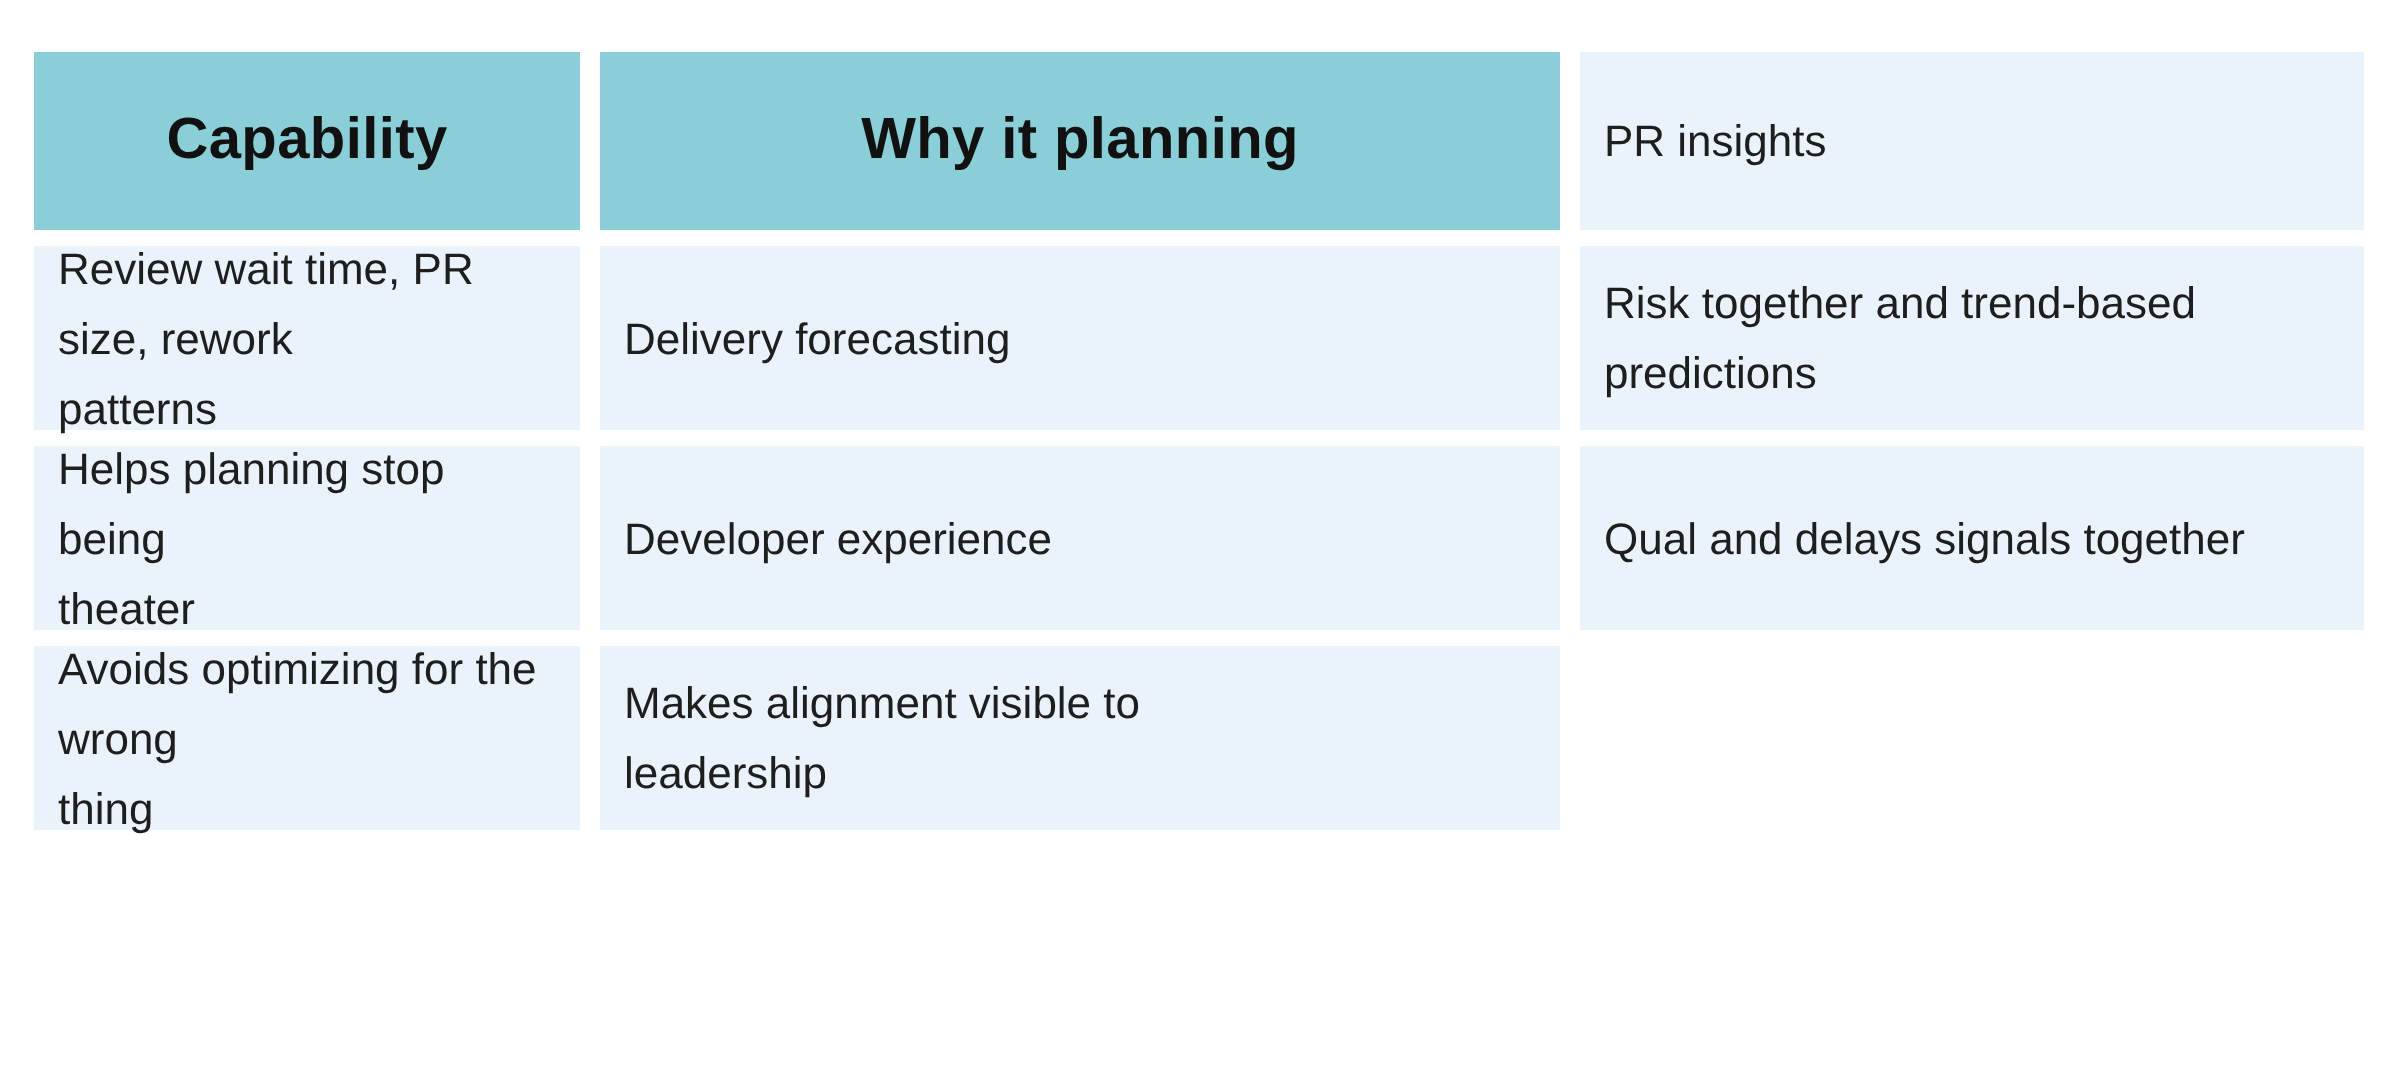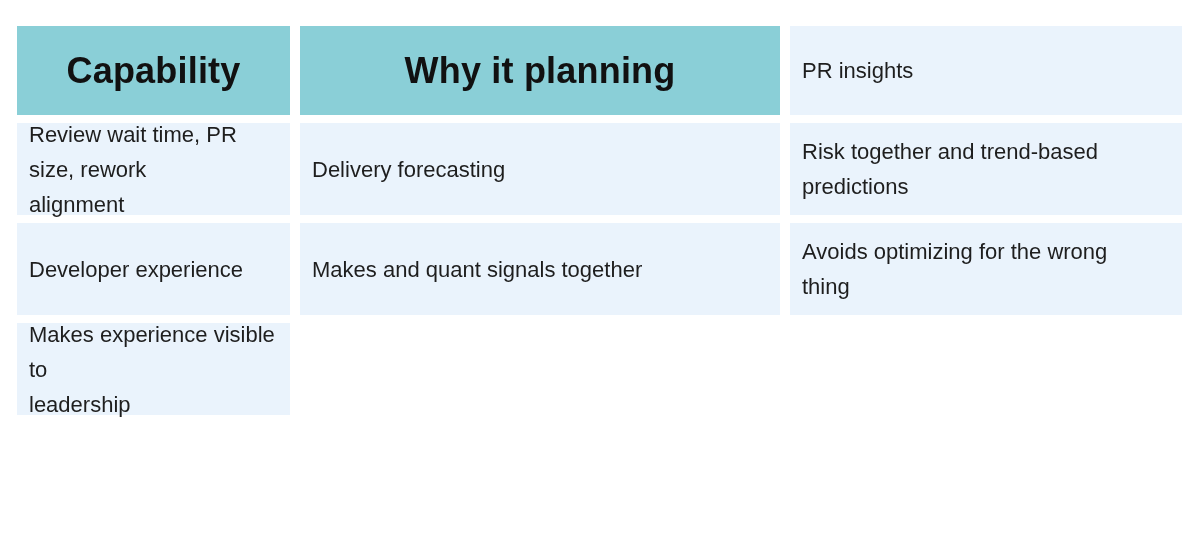--- a/index.html
+++ b/index.html
@@ -30,7 +30,7 @@
     align-items: center;
     justify-content: center;
     font-weight: 700;
-    font-size: 36px;
+    font-size: 29px;
     letter-spacing: 0.2px;
     text-align: center;
   }

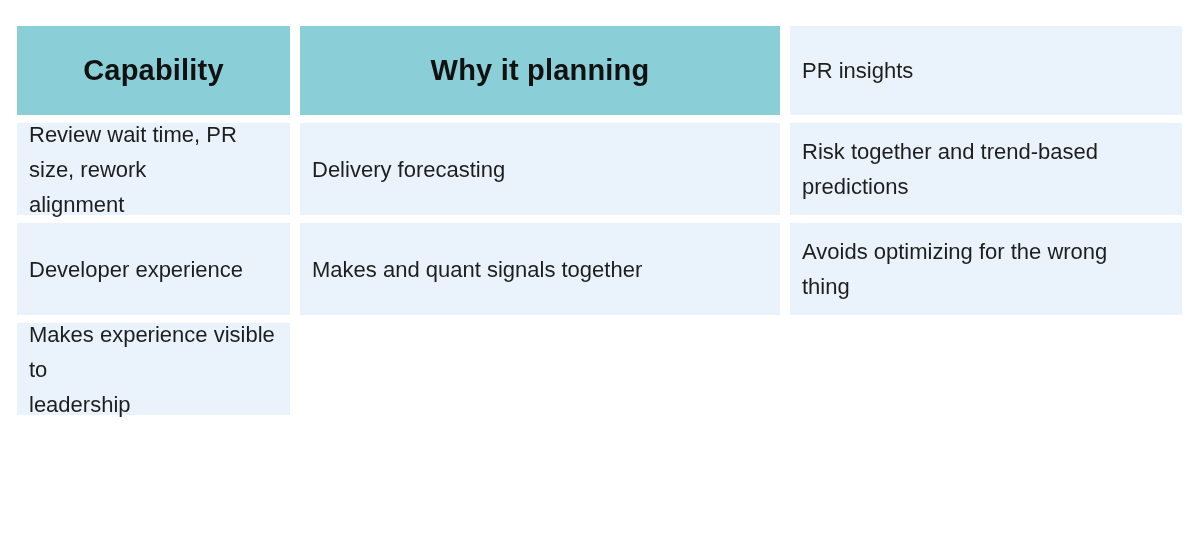--- a/index.html
+++ b/index.html
@@ -56,7 +56,7 @@
 
   <div class="td">PR insights</div>
   <div class="td">Review wait time, PR size, rework
-alignment</div>
+patterns</div>
 
   <div class="td">Delivery forecasting</div>
   <div class="td">Risk together and trend-based

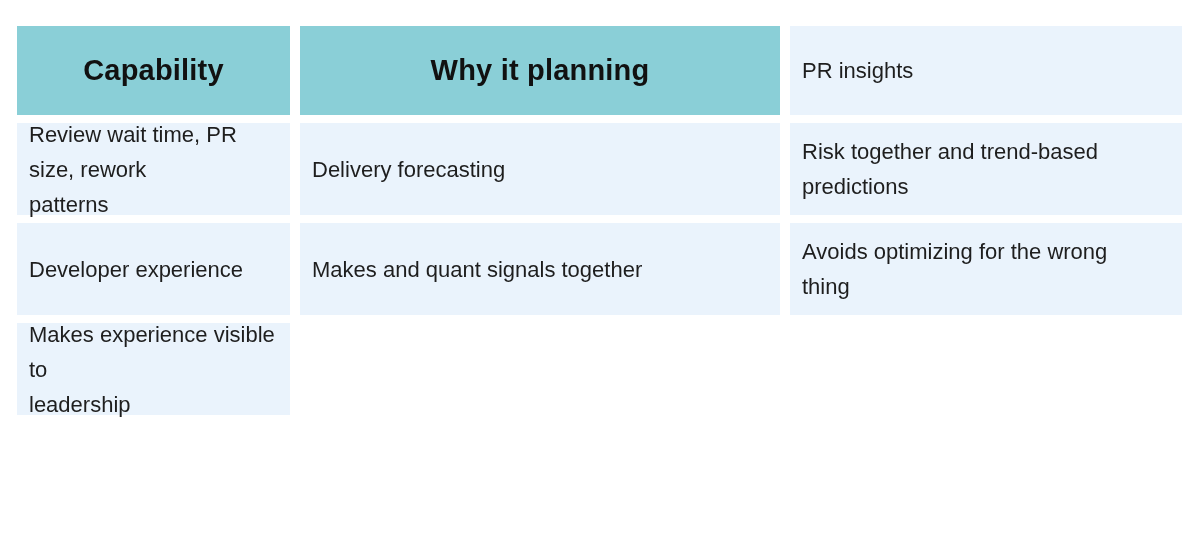--- a/index.html
+++ b/index.html
@@ -61,6 +61,8 @@
   <div class="td">Delivery forecasting</div>
   <div class="td">Risk together and trend-based
 predictions</div>
+  <div class="td">Helps planning stop being
+theater</div>
 
   <div class="td">Developer experience</div>
   <div class="td">Makes and quant signals together</div>

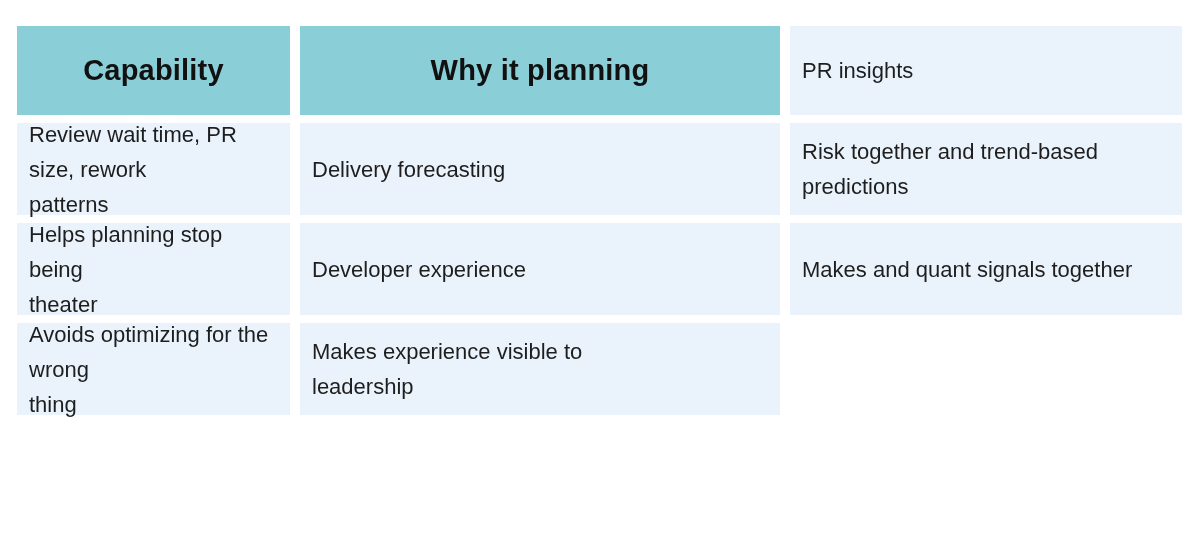--- a/index.html
+++ b/index.html
@@ -65,7 +65,7 @@
 theater</div>
 
   <div class="td">Developer experience</div>
-  <div class="td">Makes and quant signals together</div>
+  <div class="td">Qual and delays signals together</div>
   <div class="td">Avoids optimizing for the wrong
 thing</div>
 

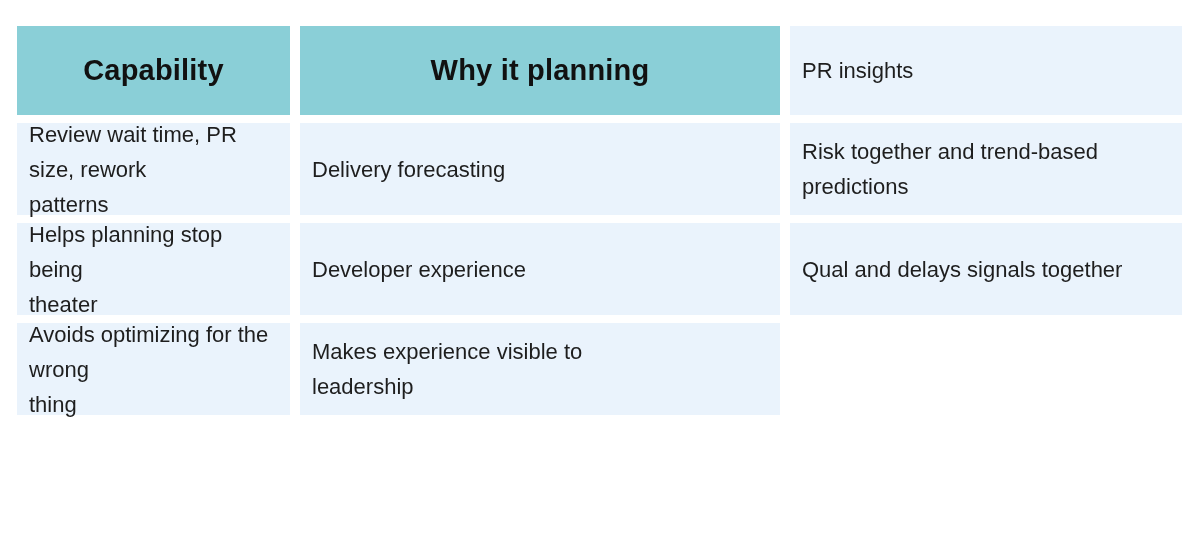--- a/index.html
+++ b/index.html
@@ -69,7 +69,7 @@
   <div class="td">Avoids optimizing for the wrong
 thing</div>
 
-  <div class="td">Makes experience visible to
+  <div class="td">Makes alignment visible to
 leadership</div>
 
 </div>

